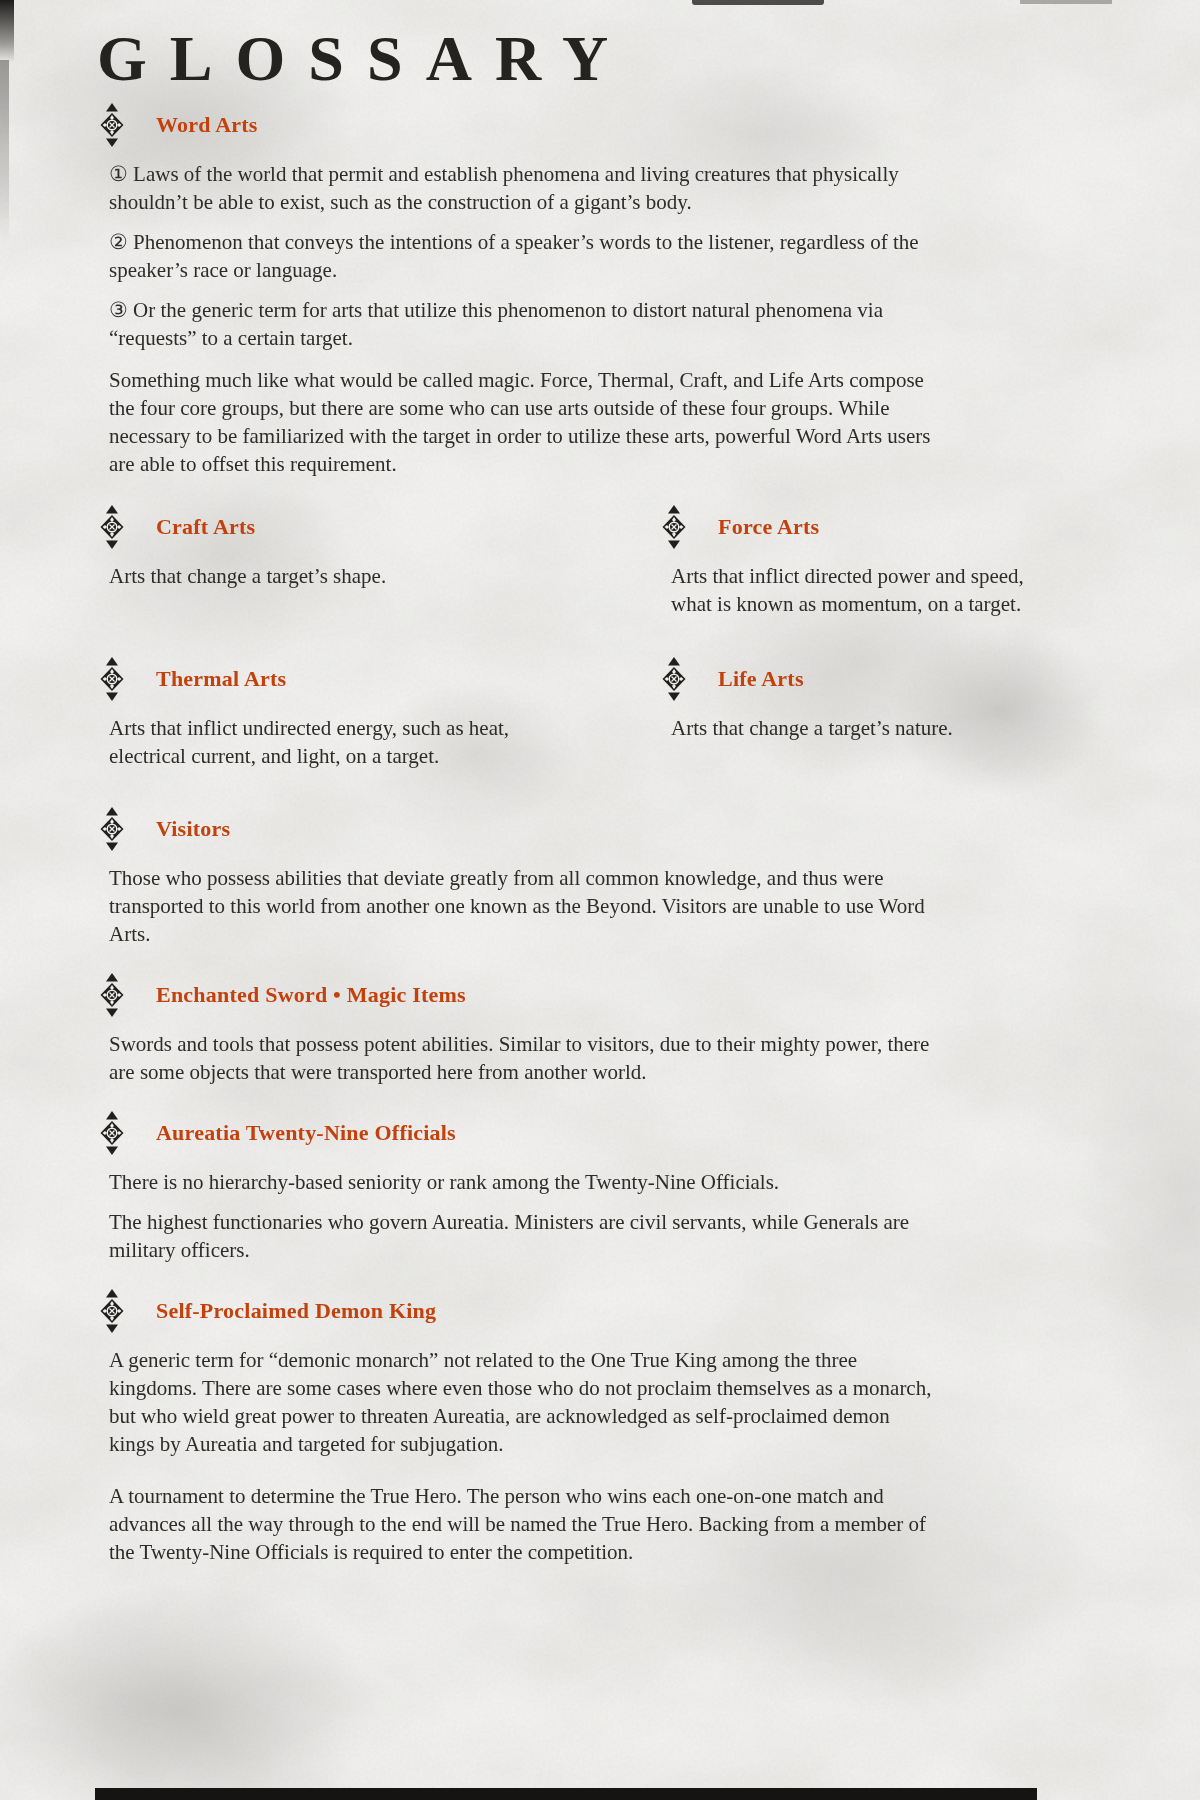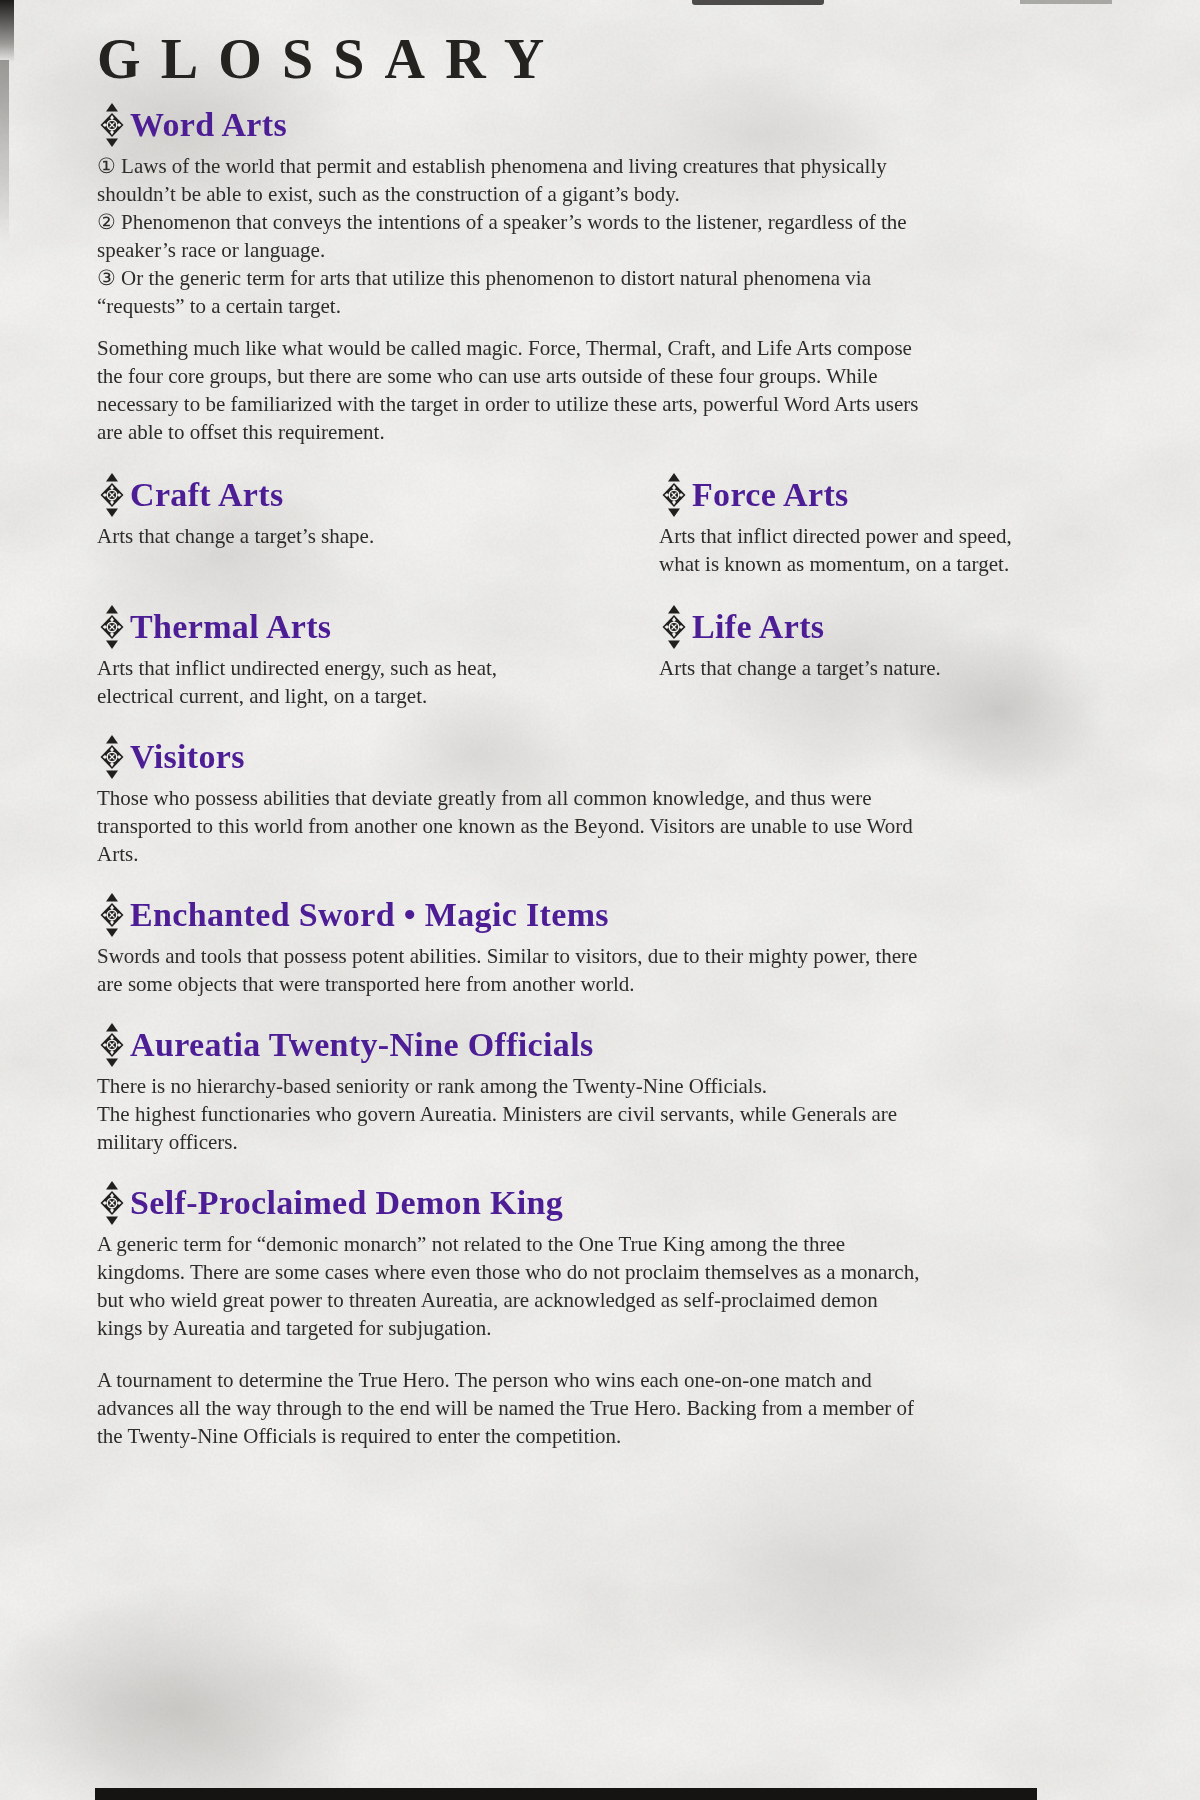--- a/index.html
+++ b/index.html
@@ -34,7 +34,7 @@
   .content{position:absolute;left:97px;top:26px;width:940px;}
   .page-title{
     margin:0;
-    font-size:56px;line-height:66px;
+    font-size:64px;line-height:66px;
     font-weight:700;
     letter-spacing:.36em;
     color:#24231f;

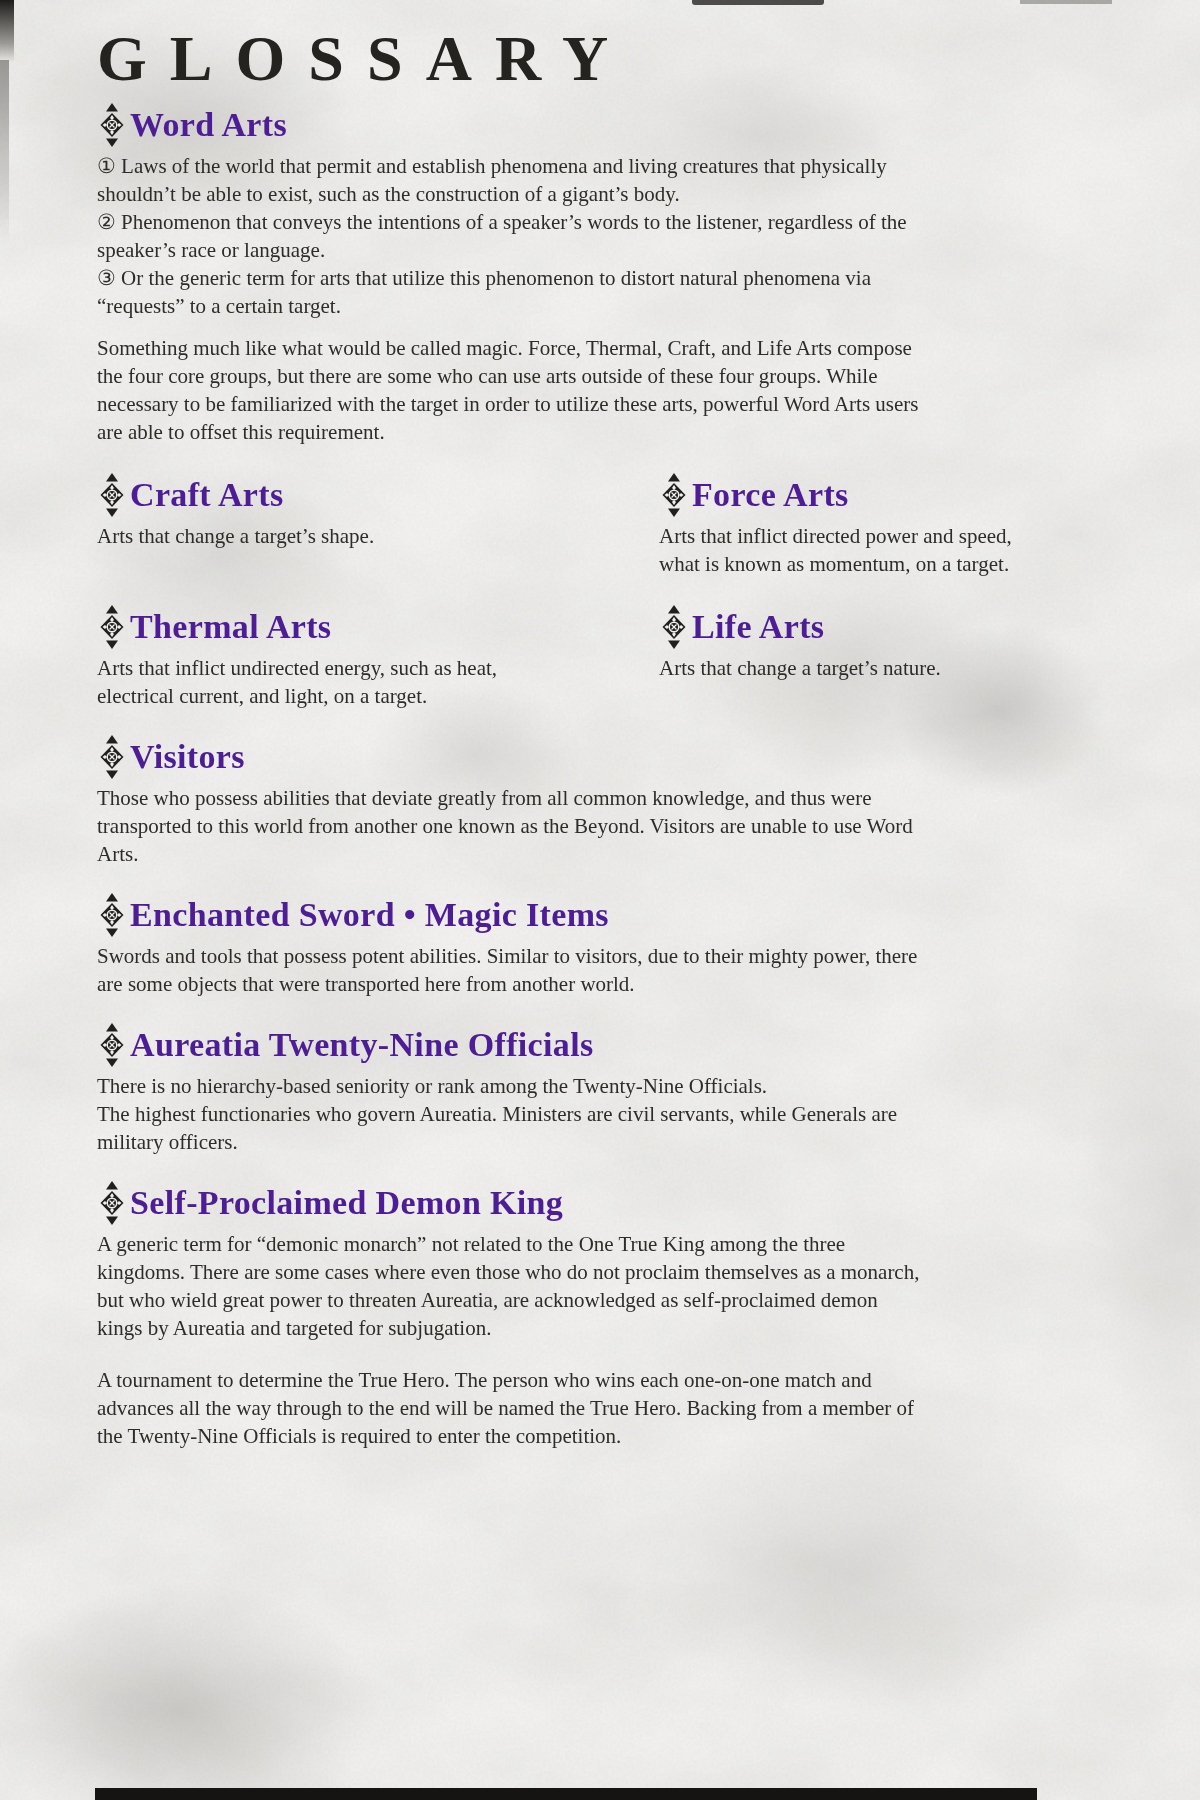--- a/index.html
+++ b/index.html
@@ -43,9 +43,9 @@
   .entry-first{margin-top:10px;}
   .entry-heading{
     margin:0 0 4px 0;
-    display:flex;align-items:center;gap:3px;
-    font-size:34px;line-height:46px;font-weight:700;
-    color:#4c1d95;letter-spacing:.01em;
+    display:flex;align-items:center;gap:29px;
+    font-size:22px;line-height:46px;font-weight:700;
+    color:#c2410c;letter-spacing:.01em;
   }
   .ornament{width:30px;height:44px;flex:0 0 auto;color:#201f1c;}
   .body-text{

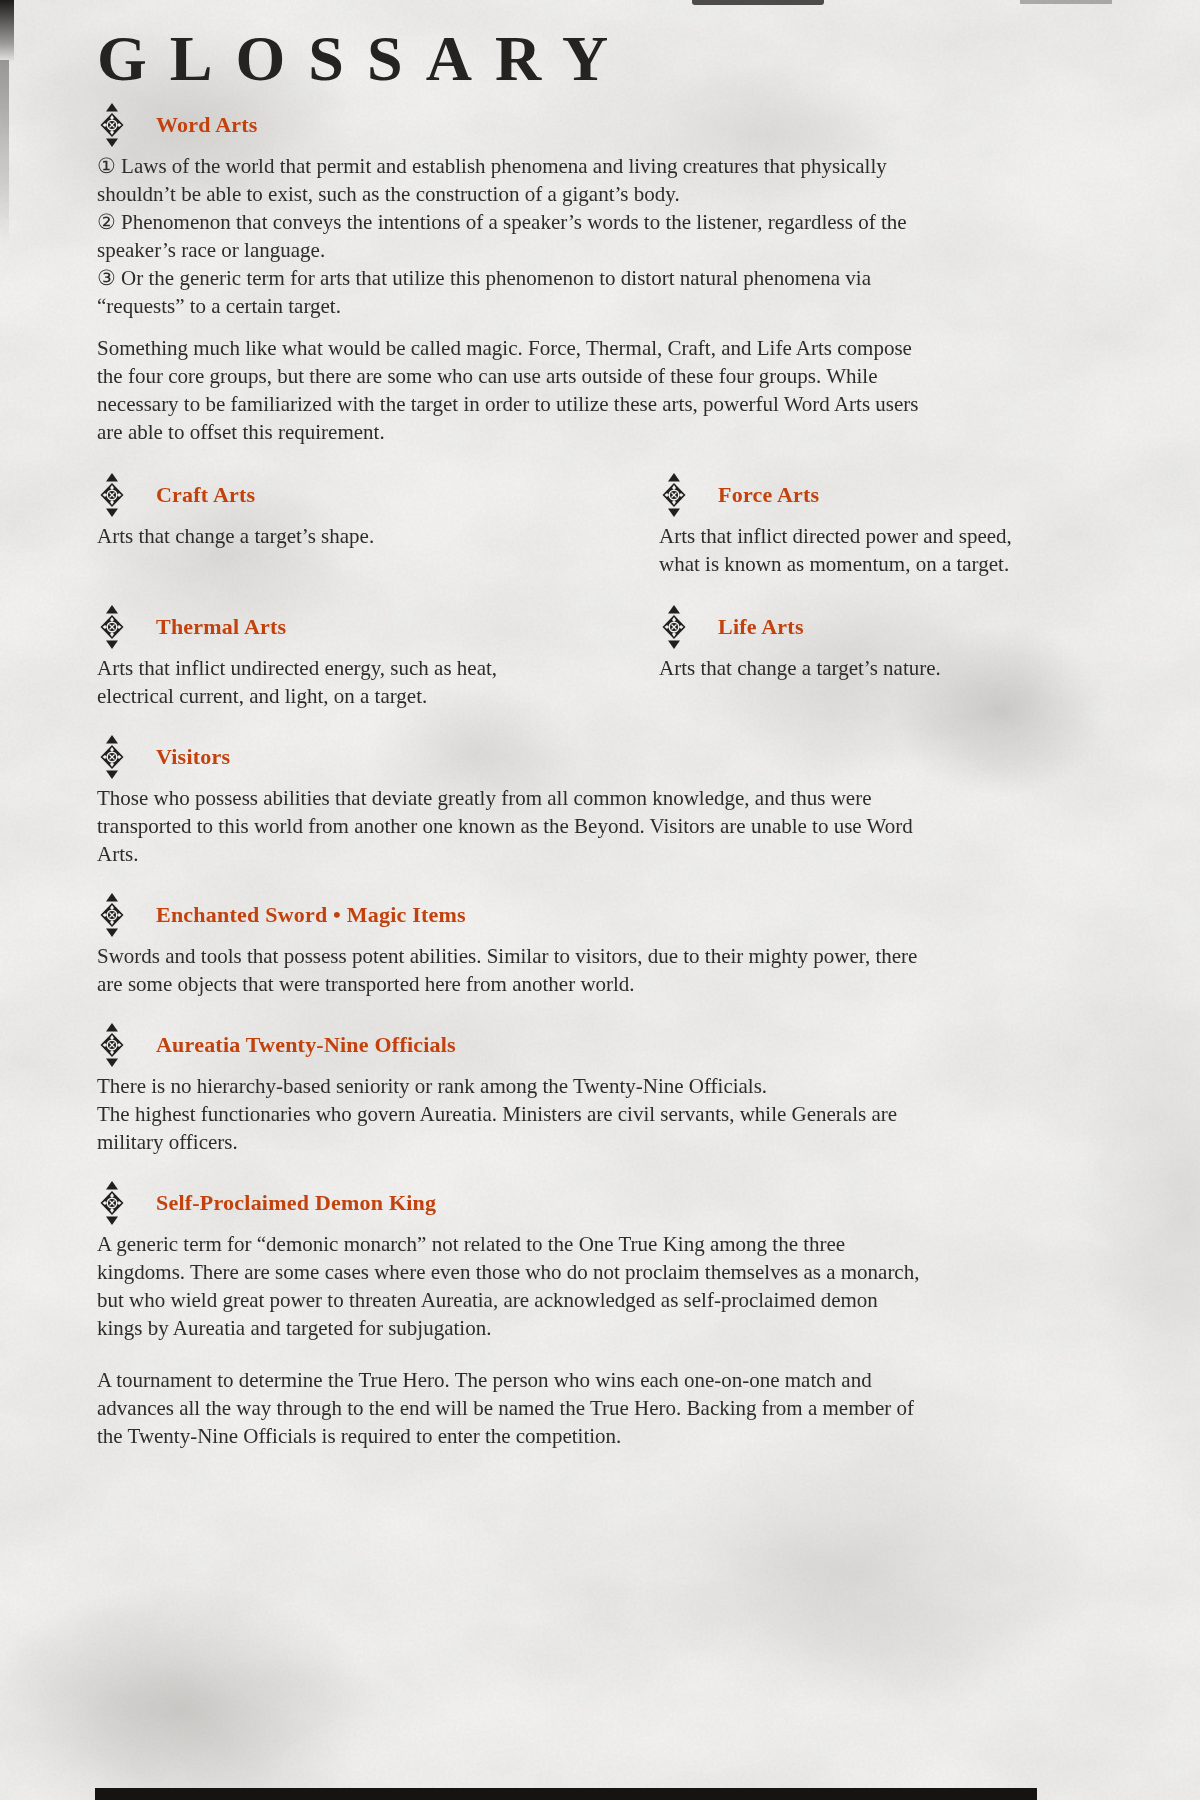--- a/index.html
+++ b/index.html
@@ -49,7 +49,7 @@
   }
   .ornament{width:30px;height:44px;flex:0 0 auto;color:#201f1c;}
   .body-text{
-    margin:0;
+    margin:12px;
     font-size:21px;line-height:28px;
     max-width:823px;
     color:#2d2c29;

